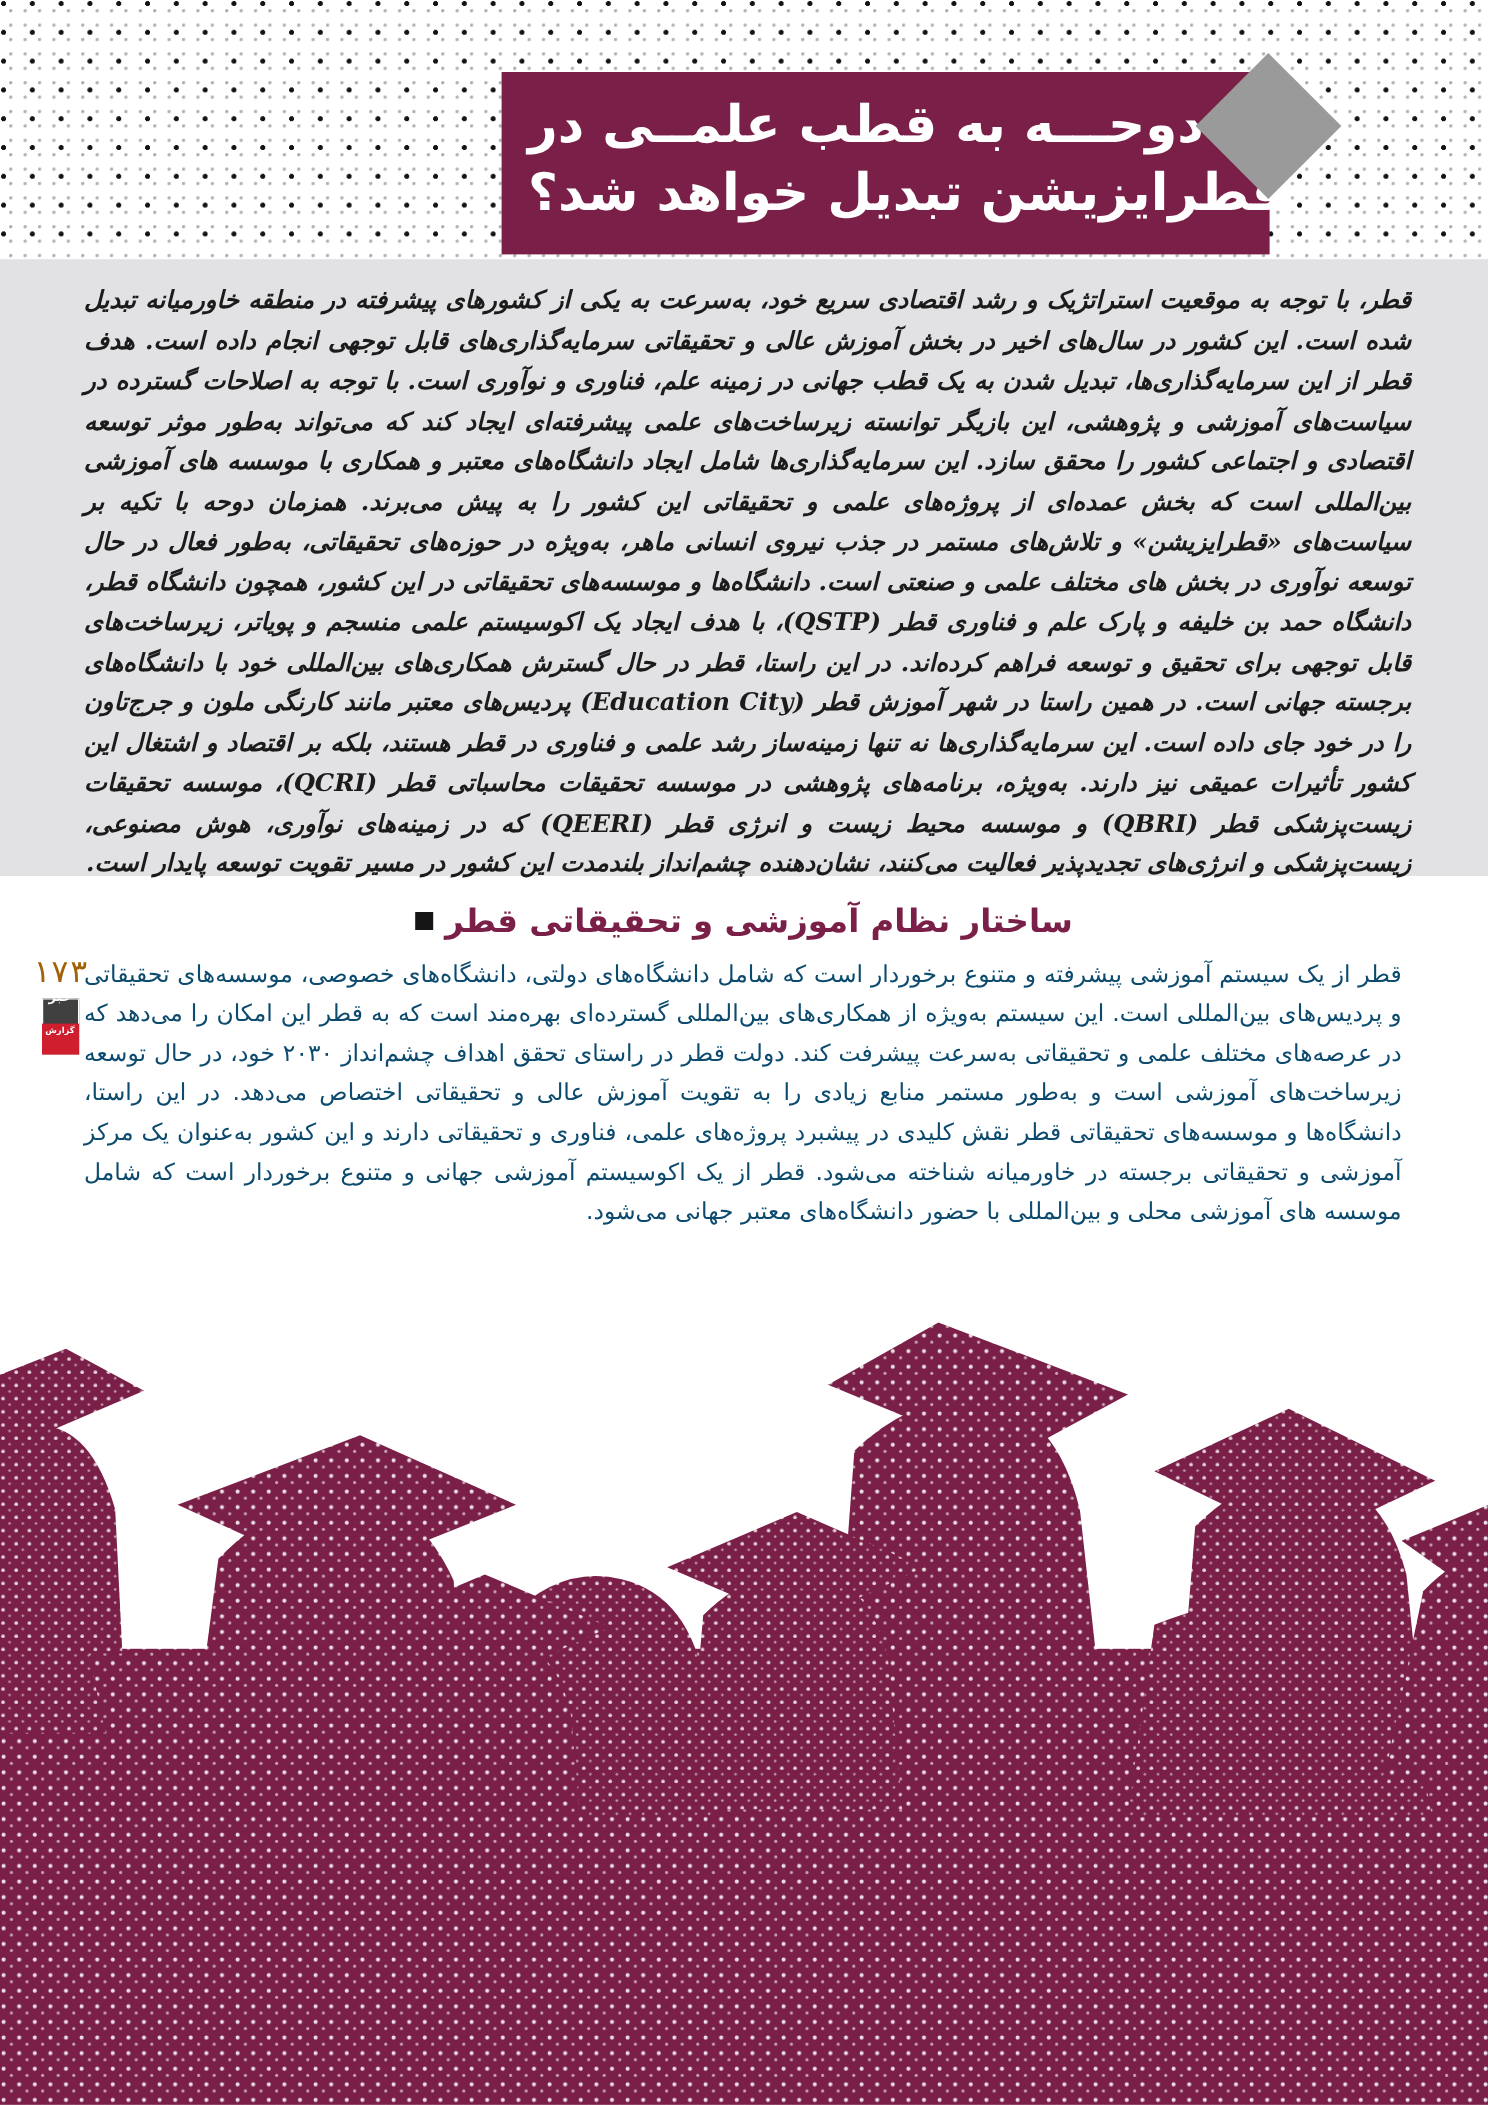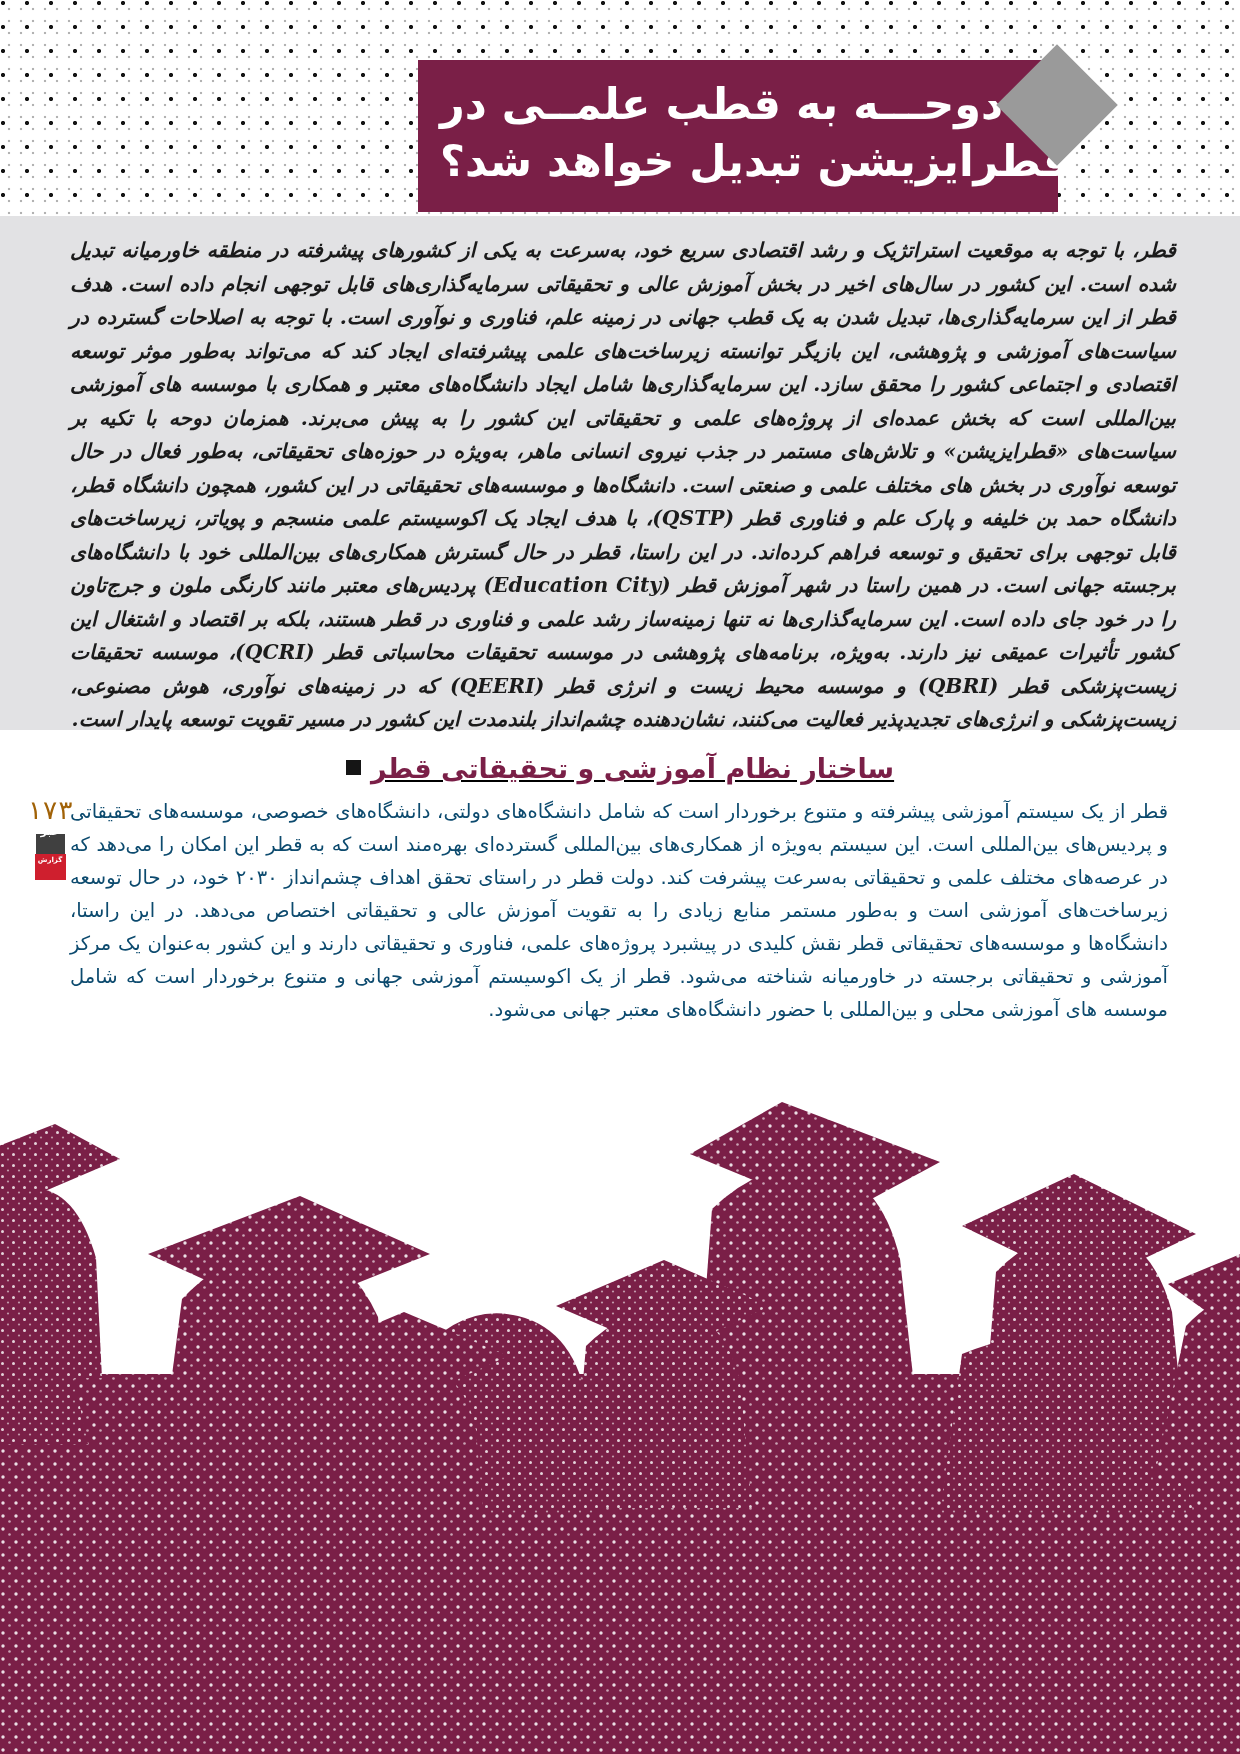--- a/index.html
+++ b/index.html
@@ -83,7 +83,6 @@
     display:flex;align-items:center;justify-content:center;
     gap:10px;direction:rtl;
     z-index:2;
-    text-decoration:underline;
   }
   .heading-bullet{
     width:15px;height:15px;background:#151515;display:inline-block;

